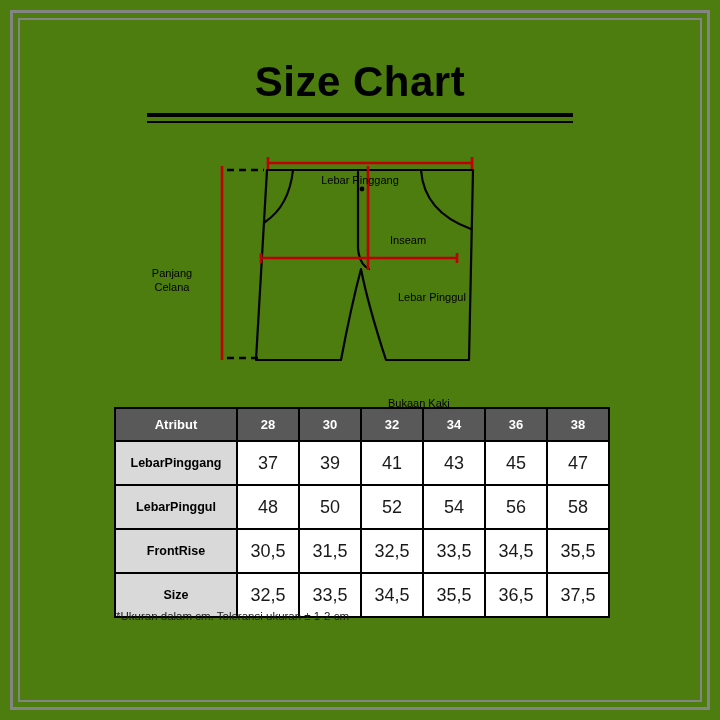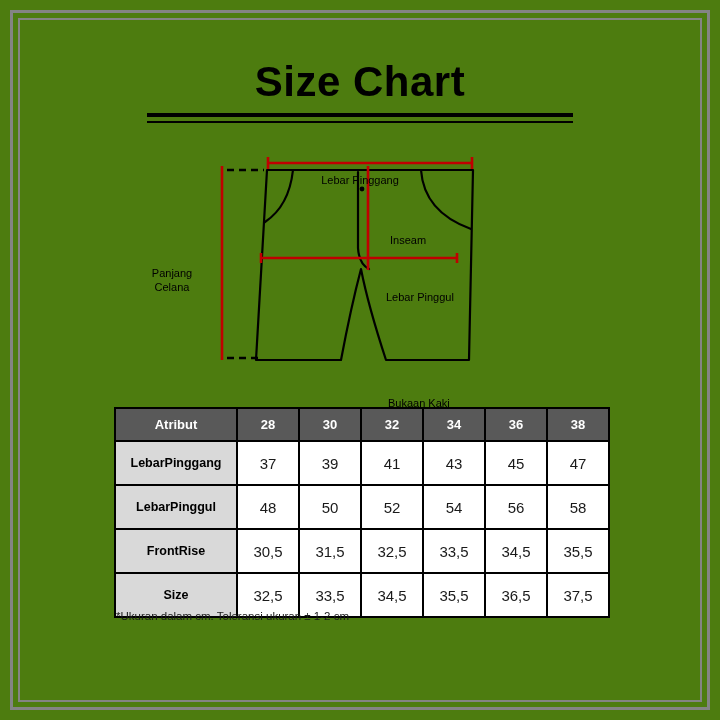--- a/index.html
+++ b/index.html
@@ -26,7 +26,7 @@
   .lbl-waist   {left:190px; top:3px;  width:120px; text-align:center;}
   .lbl-panjang {left:32px;  top:96px; width:60px;  text-align:center;}
   .lbl-inseam  {left:280px; top:63px;}
-  .lbl-pinggul {left:268px; top:120px;padding-left:8px;}
+  .lbl-pinggul {left:280px; top:120px;padding-left:8px;}
   .lbl-bukaan  {left:278px; top:226px;}
 
   

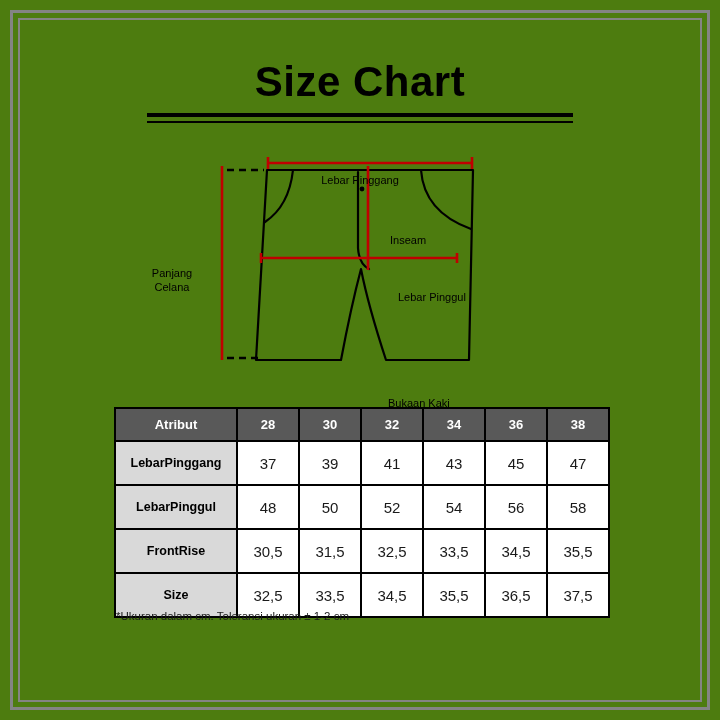--- a/index.html
+++ b/index.html
@@ -35,7 +35,7 @@
   .size-table th, .size-table td {border:2px solid #000000; text-align:center; vertical-align:middle; padding:0;}
   .size-table thead th {background:var(--header-bg,#595959); color:#fff; font-size:13px; font-weight:bold; height:31px;}
   .size-table tbody th {background:var(--attr-bg,#d9d9d9); color:#000; font-size:12.5px; font-weight:bold; height:42px;}
-  .size-table tbody td {background:#fff; color:#1a1a1a; font-size:15px; font-weight:normal;}
+  .size-table tbody td {background:#fff; color:#1a1a1a; font-size:18px; font-weight:normal;}
   .col-attr {width:122px;}
 
   .footnote {position:absolute; left:116px; top:610px; font-size:11.5px; color:#1a1a1a;}

